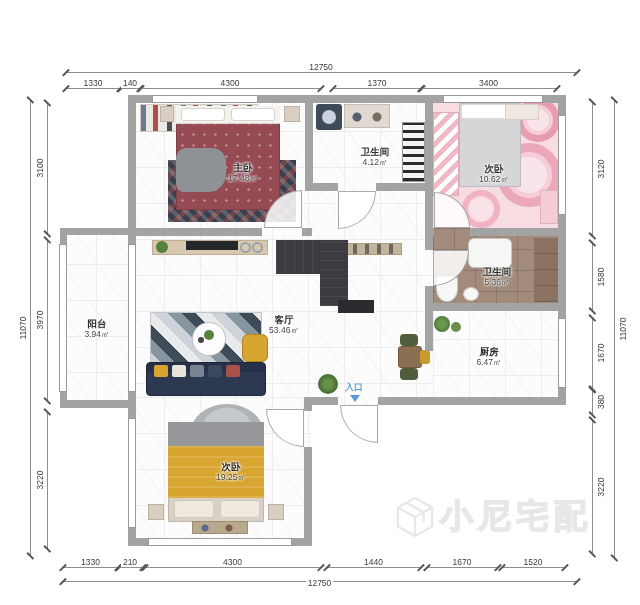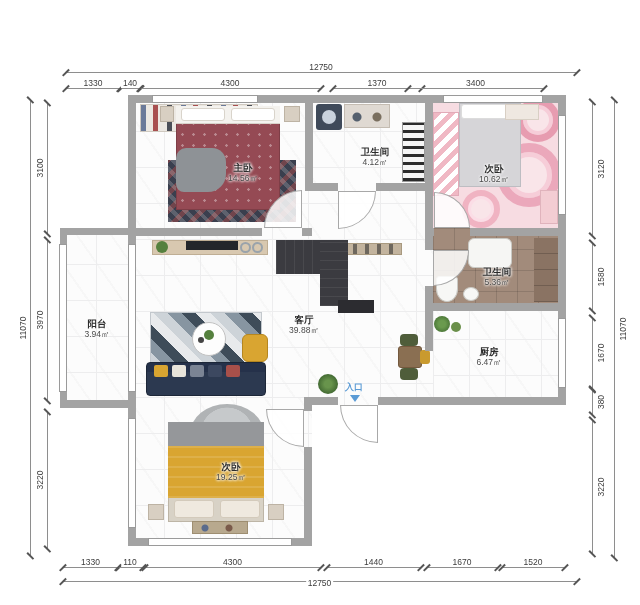--- a/index.html
+++ b/index.html
@@ -230,7 +230,7 @@
   <div class="dim h" style="left:333px;top:88px;width:88px">
       <span>1370</span>
     </div>
-  <div class="dim h" style="left:408px;top:88px;width:135px">
+  <div class="dim h" style="left:421px;top:88px;width:135px">
       <span>3400</span>
     </div>
 

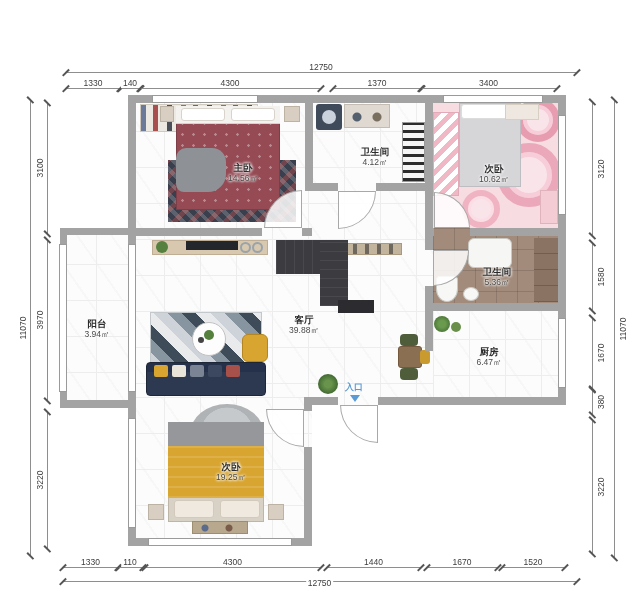--- a/index.html
+++ b/index.html
@@ -182,7 +182,7 @@
 
   <div class="room-label" style="left:243px;top:162px">
     <div class="rn">主卧</div>
-    <div class="ra">14.56㎡</div>
+    <div class="ra">17.48㎡</div>
   </div>
   <div class="room-label" style="left:375px;top:146px">
     <div class="rn">卫生间</div>

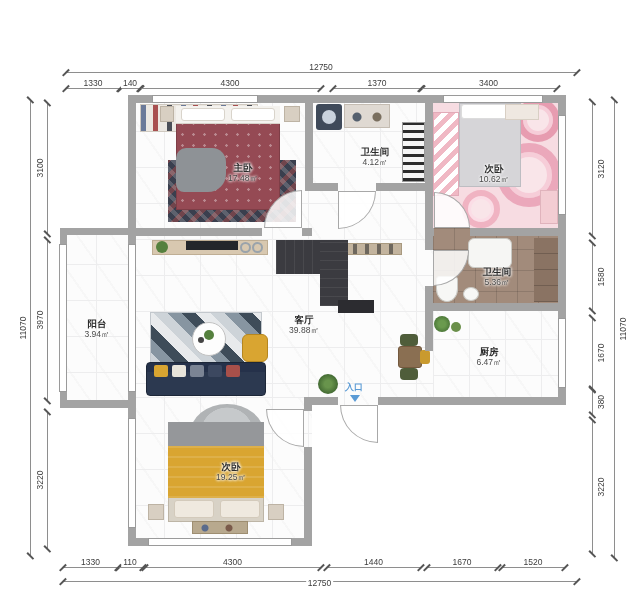--- a/index.html
+++ b/index.html
@@ -192,7 +192,7 @@
     <div class="rn">次卧</div>
     <div class="ra">10.62㎡</div>
   </div>
-  <div class="room-label" style="left:304px;top:314px">
+  <div class="room-label" style="left:284px;top:314px">
     <div class="rn">客厅</div>
     <div class="ra">39.88㎡</div>
   </div>

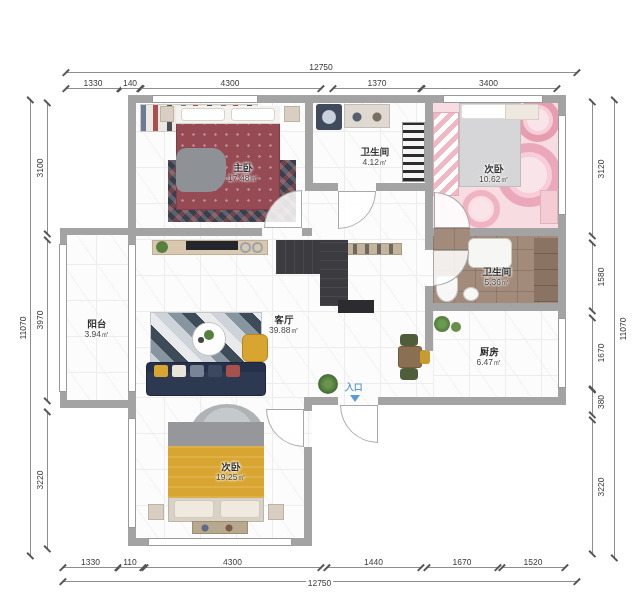--- a/index.html
+++ b/index.html
@@ -194,7 +194,7 @@
   </div>
   <div class="room-label" style="left:284px;top:314px">
     <div class="rn">客厅</div>
-    <div class="ra">39.88㎡</div>
+    <div class="ra">53.46㎡</div>
   </div>
   <div class="room-label" style="left:97px;top:318px">
     <div class="rn">阳台</div>

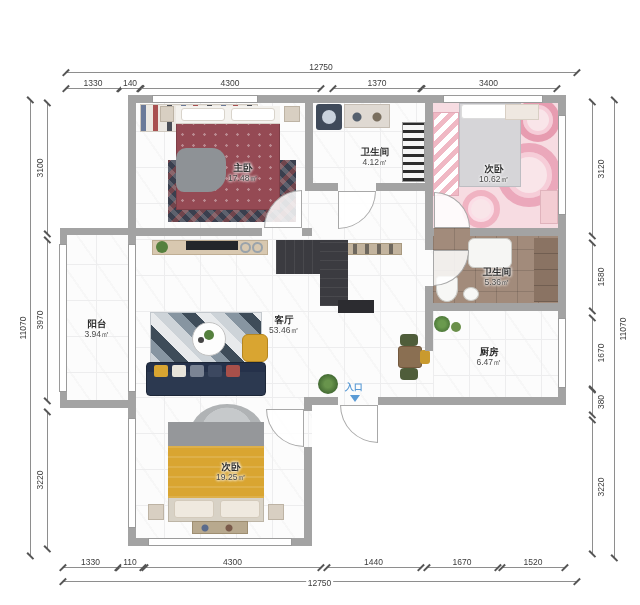--- a/index.html
+++ b/index.html
@@ -288,6 +288,17 @@
       <span>11070</span>
     </div>
 
+  <div class="wm" style="left:396px;top:494px">
+    <svg width="38" height="44" viewBox="0 0 40 44">
+      <g fill="none" stroke="#e7e7e7" stroke-width="2.4">
+        <polygon points="20,2 38,12 38,32 20,42 2,32 2,12"></polygon>
+        <polyline points="2,12 20,22 38,12"></polyline>
+        <line x1="20" y1="22" x2="20" y2="42"></line>
+        <polyline points="11,7 29,17 29,27"></polyline>
+      </g>
+    </svg>
+    <span class="wm-text">小尼宅配</span>
+  </div>
 
 </div>
 

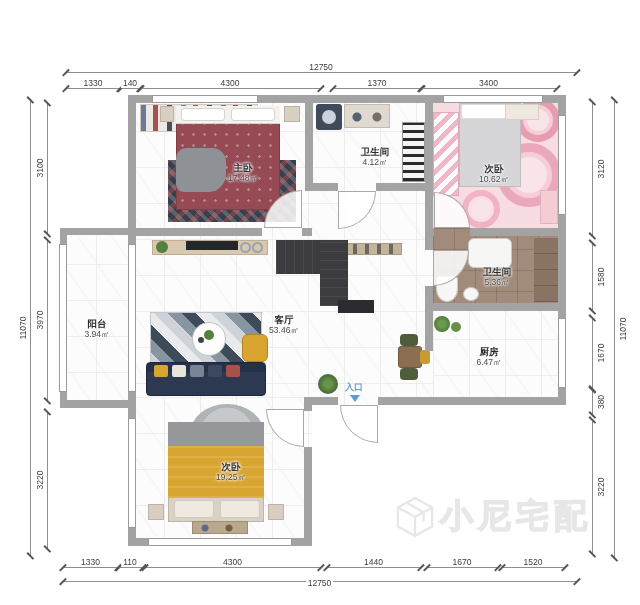--- a/index.html
+++ b/index.html
@@ -238,7 +238,7 @@
       <span>1330</span>
     </div>
   <div class="dim h" style="left:118px;top:567px;width:24px">
-      <span>110</span>
+      <span>210</span>
     </div>
   <div class="dim h" style="left:145px;top:567px;width:175px">
       <span>4300</span>

